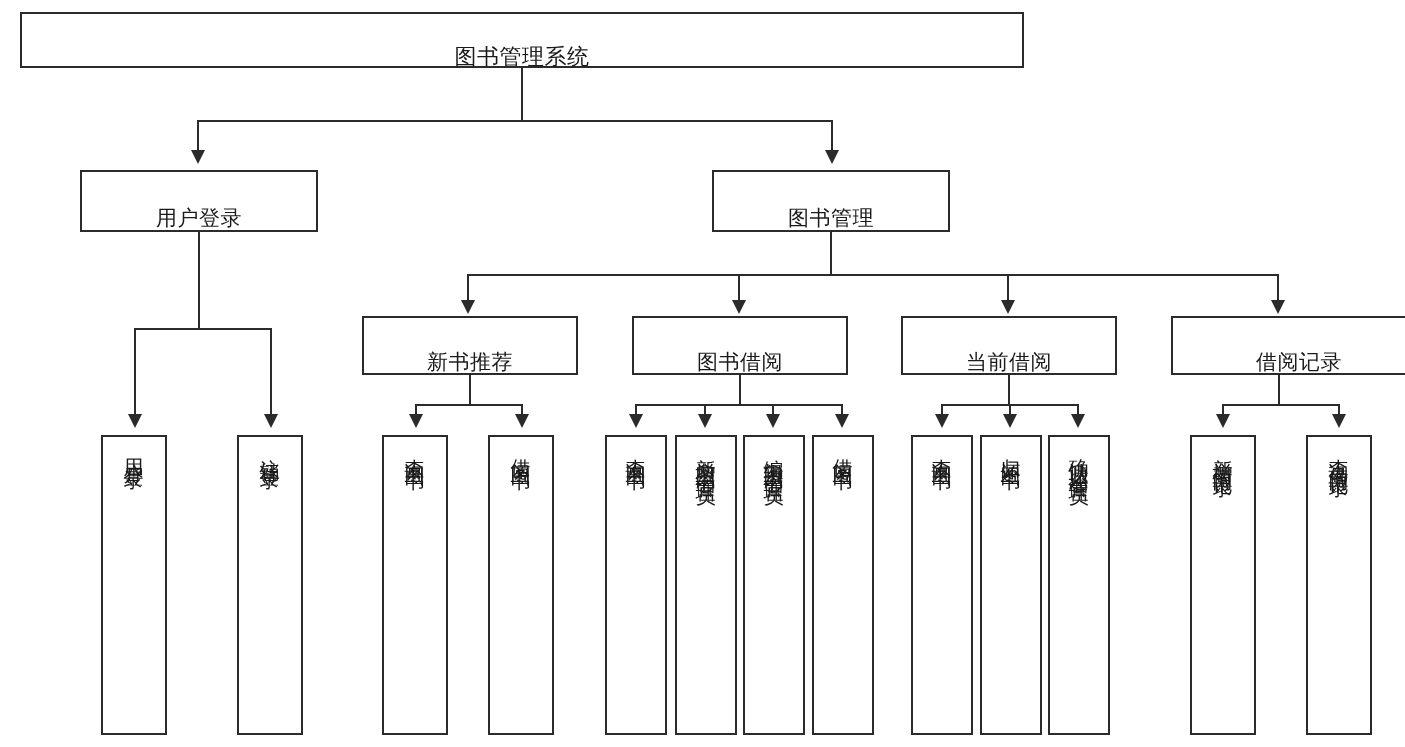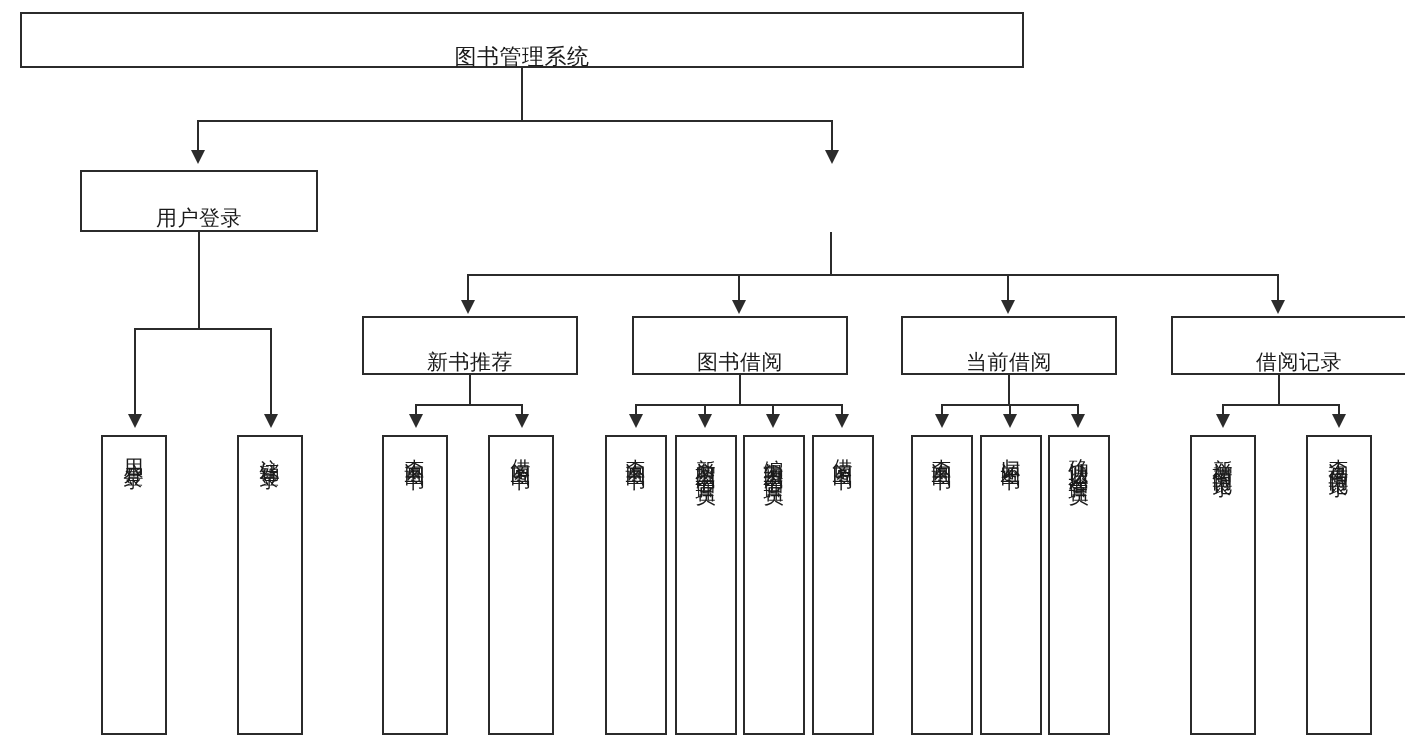--- a/index.html
+++ b/index.html
@@ -100,6 +100,9 @@
 
   <div class="node h-node" style="left:80px; top:170px; width:238px; height:62px;">
     <span class="label">用户登录</span>
+  </div>
+  <div class="node h-node" style="left:712px; top:170px; width:238px; height:62px;">
+    <span class="label">图书管理</span>
   </div>
 
   <div class="edge v" style="left:198px; top:232px; height:96px;"></div>

